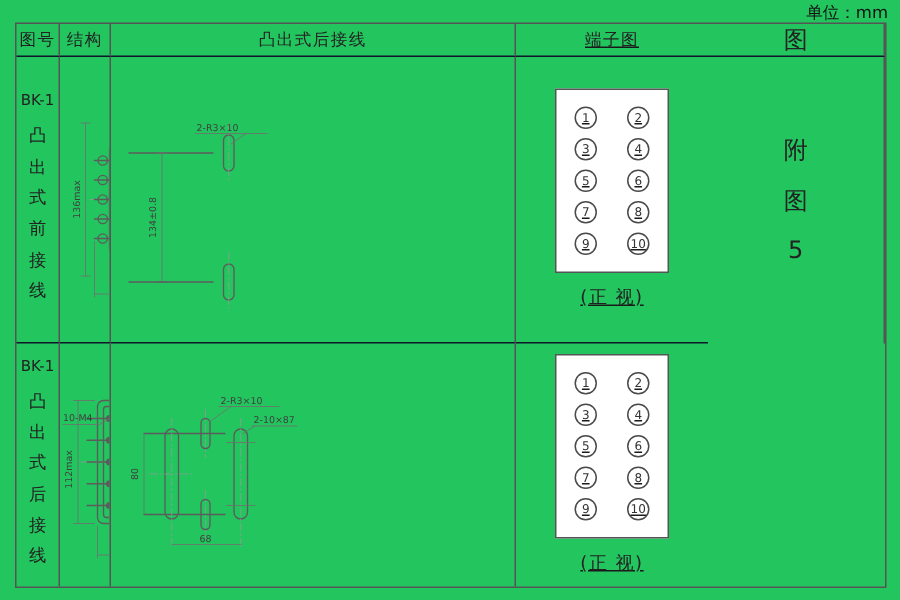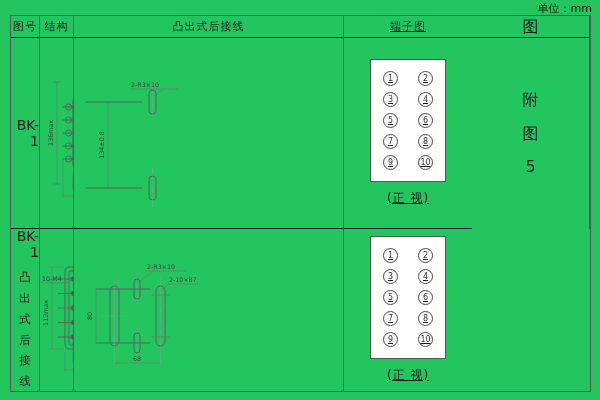--- a/index.html
+++ b/index.html
@@ -19,7 +19,7 @@
            word-break:break-all; color:#222; }
   .fig { font-size:16px; line-height:2.1; }
   .structblock { display:flex; flex-direction:column; align-items:center; gap:7px; }
-  .model { font-size:14px; color:#222;text-align:right; }
+  .model { font-size:10px; color:#222;text-align:right; }
   svg.draw { position:absolute; left:0; top:0; }
   g.s { stroke:#5c5c5c; stroke-width:0.9; fill:none; stroke-linecap:round; }
   g.s .f  { fill:#5c5c5c; stroke:none; }

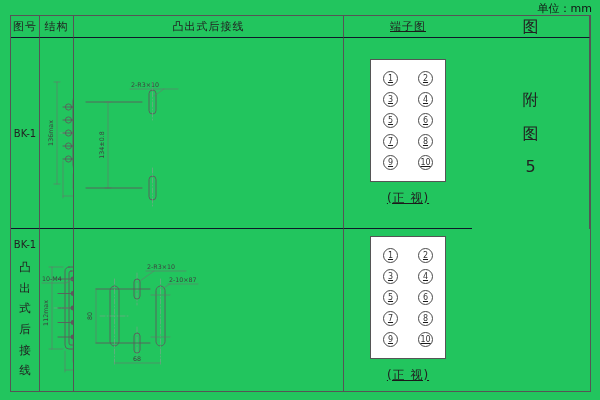--- a/index.html
+++ b/index.html
@@ -61,6 +61,7 @@
     <div class="cell">
       <div class="structblock">
         <div class="model">BK-1</div>
+        <div class="vtext">凸出式前接线</div>
       </div>
     </div>
 

